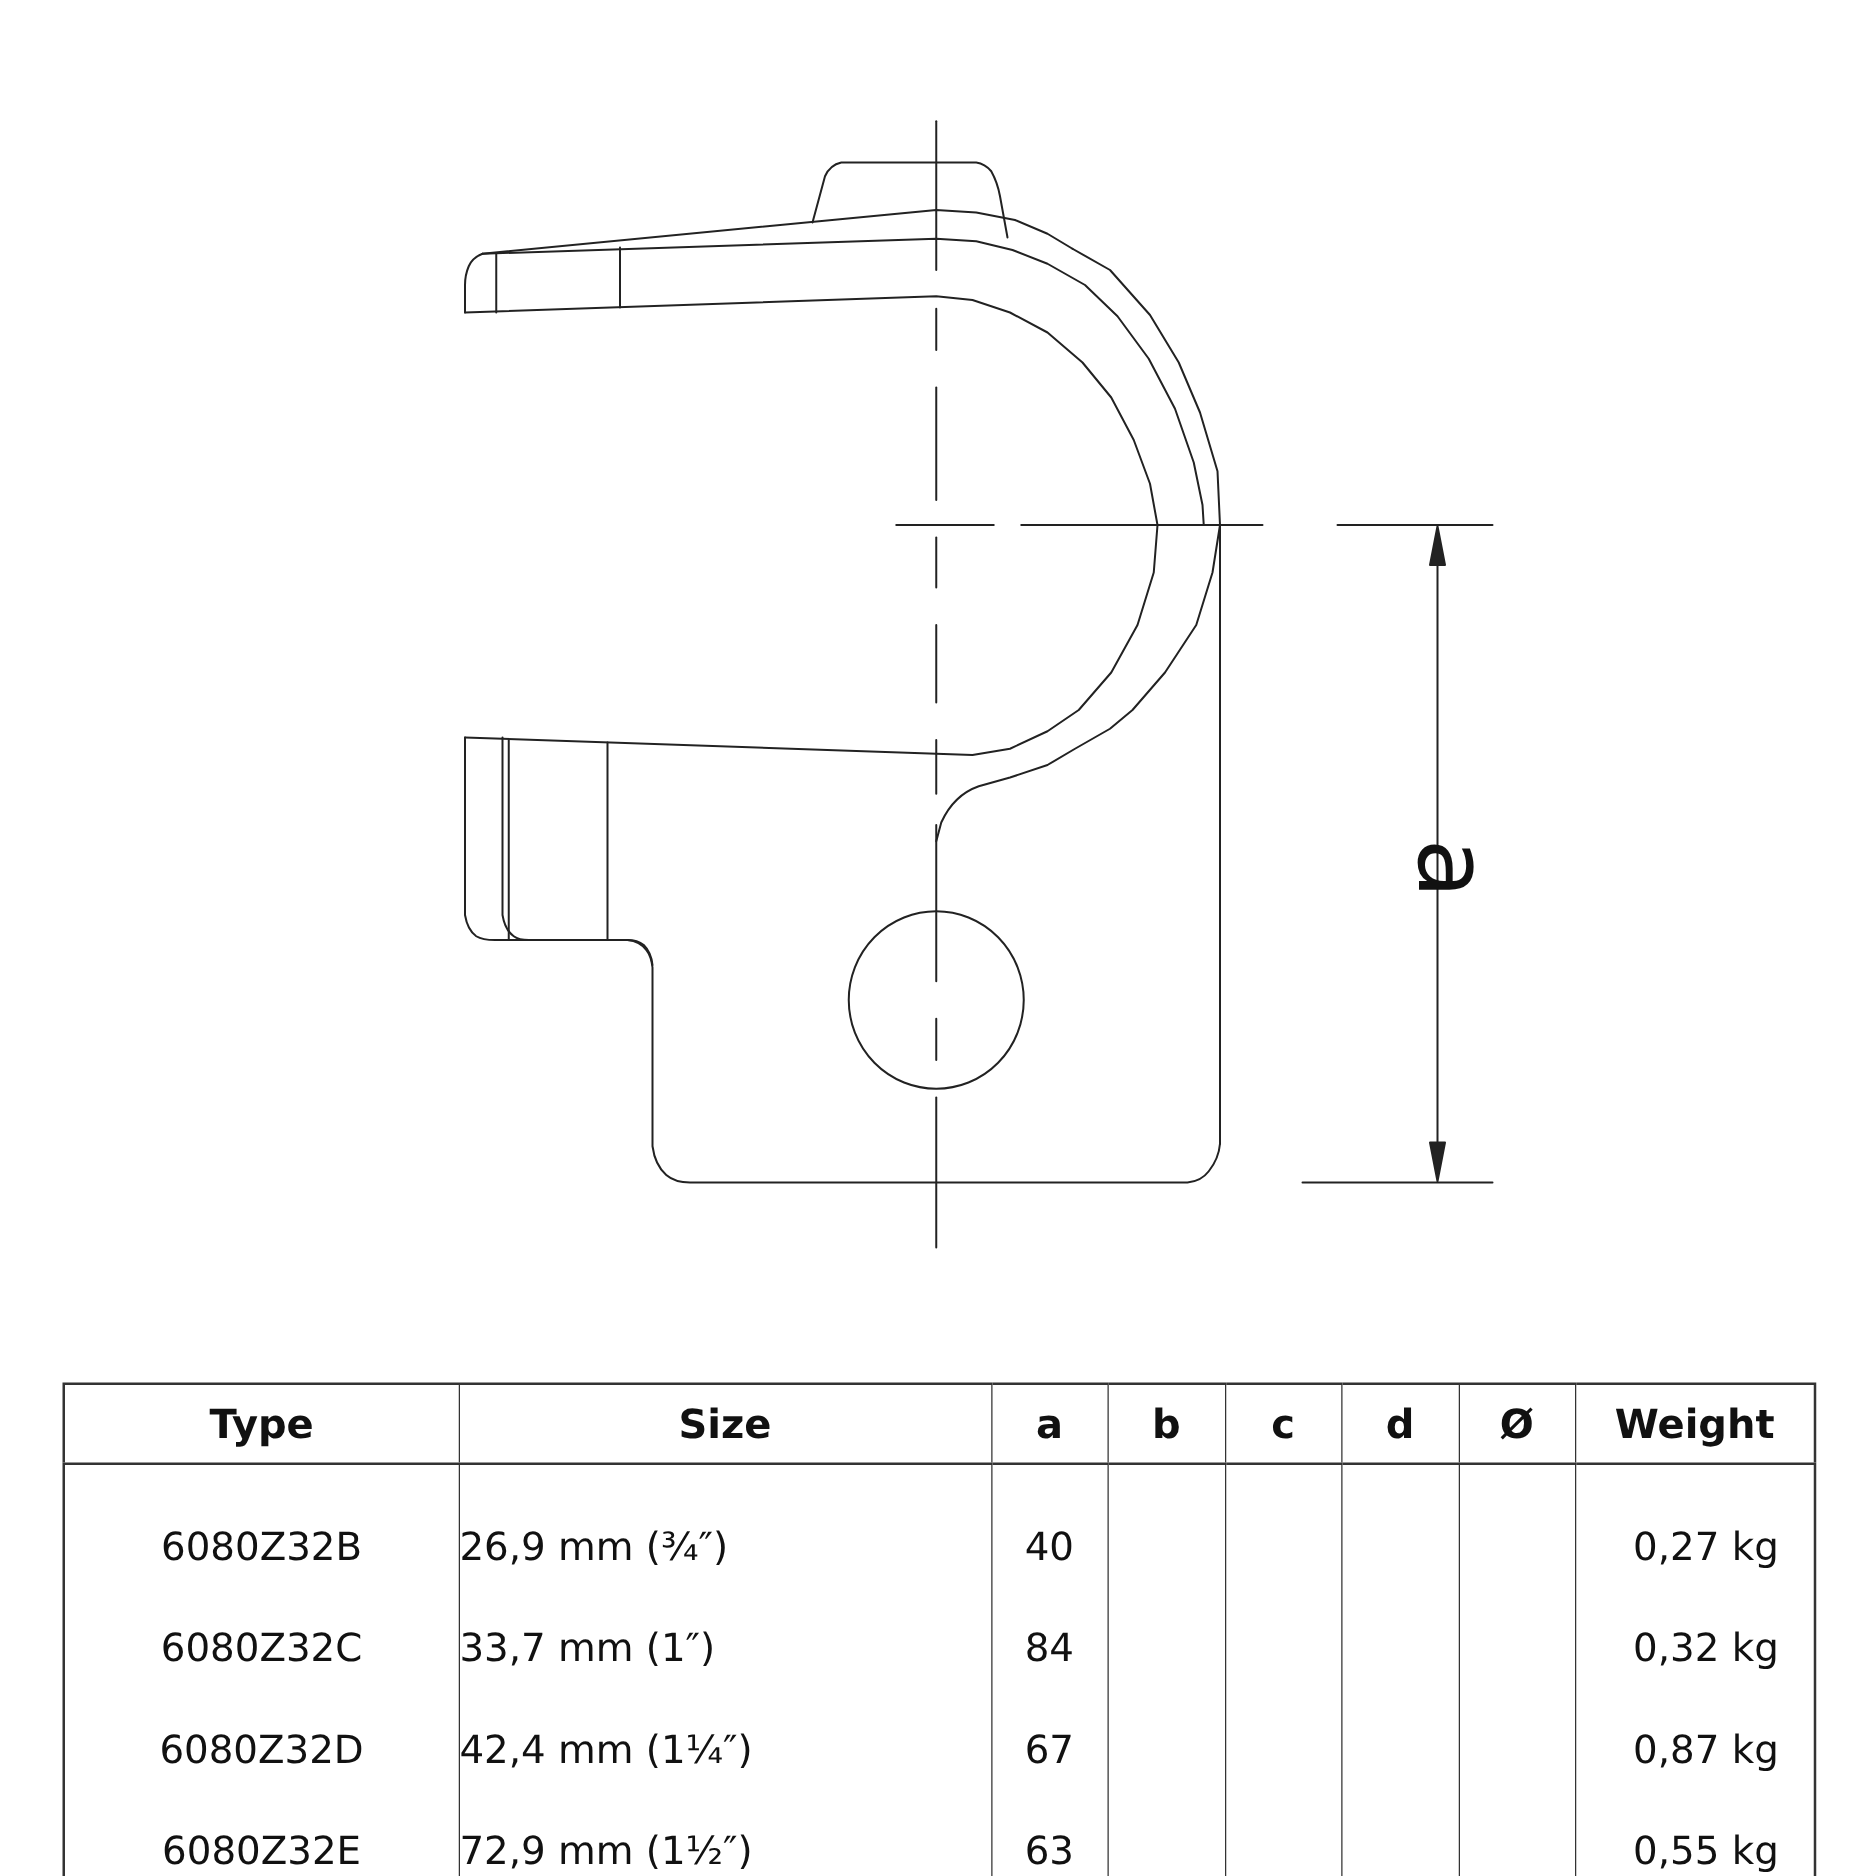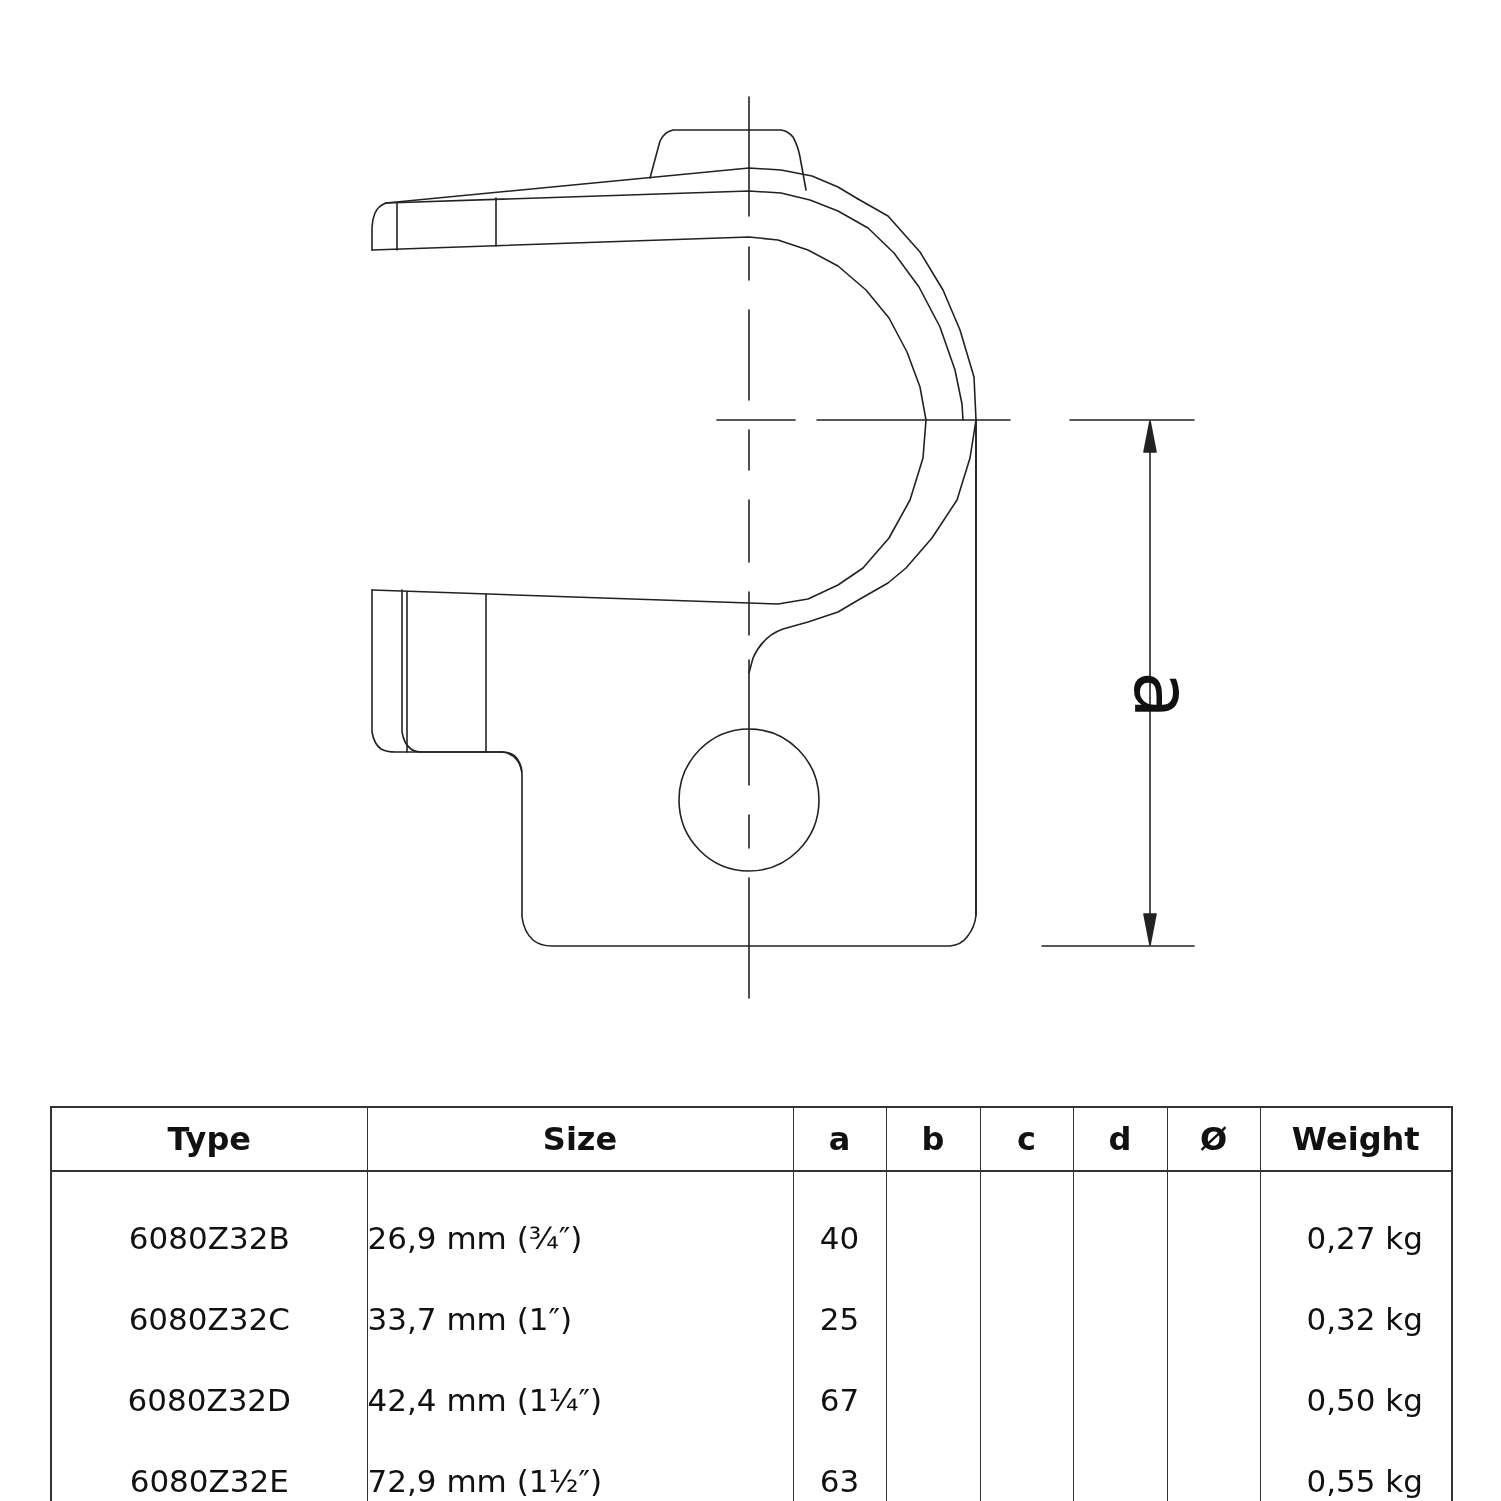--- a/index.html
+++ b/index.html
@@ -129,7 +129,7 @@
       </td>
       <td class="col-a">
         <span class="cell-line">40</span>
-        <span class="cell-line">25</span>
+        <span class="cell-line">84</span>
         <span class="cell-line">67</span>
         <span class="cell-line">63</span>
       </td>

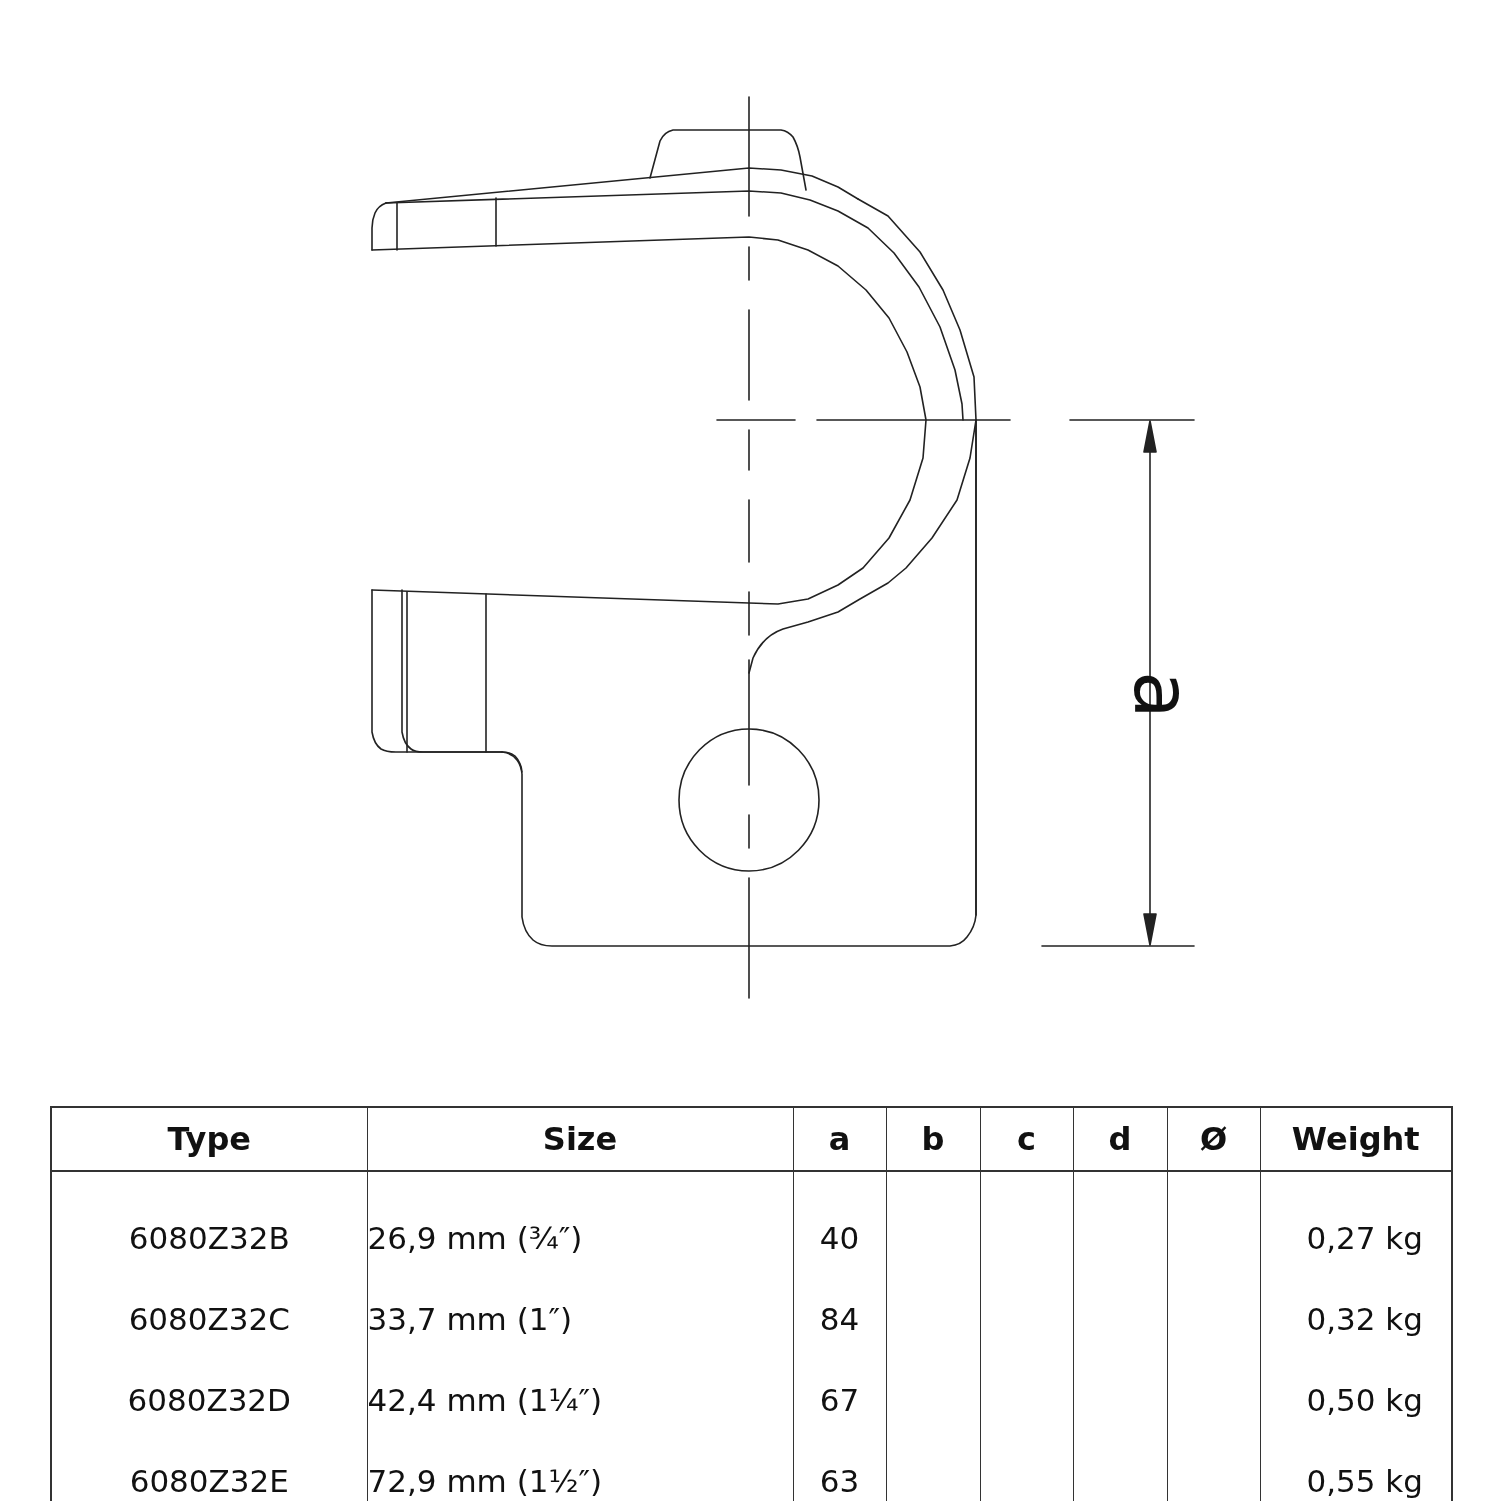--- a/index.html
+++ b/index.html
@@ -140,7 +140,7 @@
       <td class="col-weight">
         <span class="cell-line">0,27 kg</span>
         <span class="cell-line">0,32 kg</span>
-        <span class="cell-line">0,50 kg</span>
+        <span class="cell-line">0,87 kg</span>
         <span class="cell-line">0,55 kg</span>
       </td>
     </tr>

